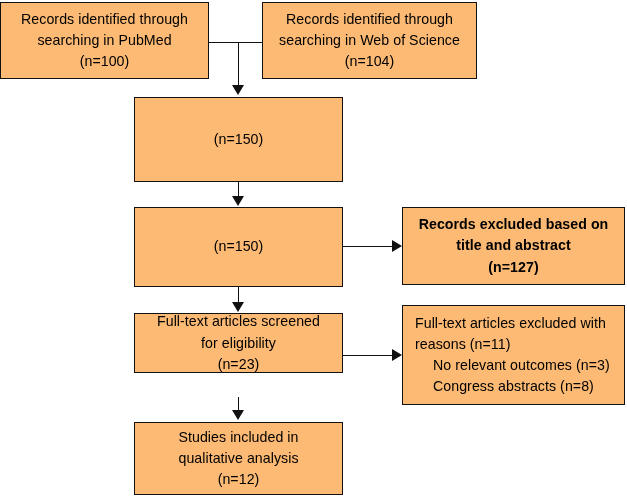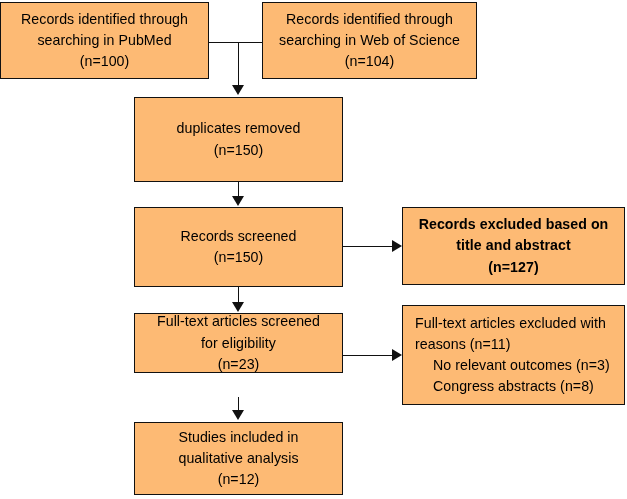--- a/index.html
+++ b/index.html
@@ -94,7 +94,6 @@
   <div class="arrow-down" style="left:232px; top:85px;"></div>
 
   <div class="node" style="left:134px; top:97px; width:209px; height:85px;">
-    <span class="line">duplicates removed</span>
     <span class="line">(n=150)</span>
   </div>
 

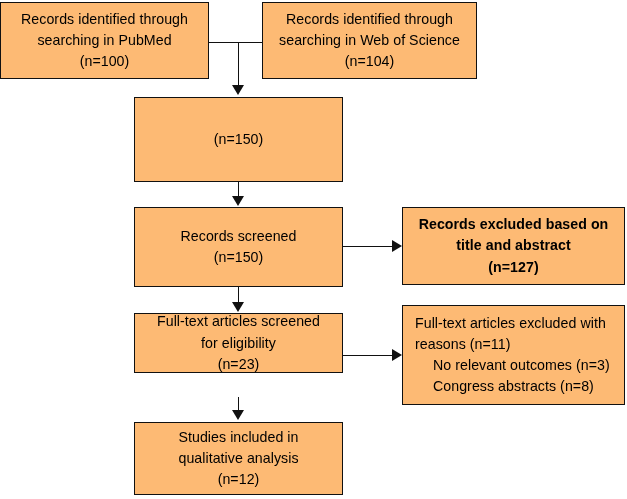--- a/index.html
+++ b/index.html
@@ -101,7 +101,6 @@
   <div class="arrow-down" style="left:232px; top:196px;"></div>
 
   <div class="node" style="left:134px; top:207px; width:209px; height:80px;">
-    <span class="line">Records screened</span>
     <span class="line">(n=150)</span>
   </div>
 

